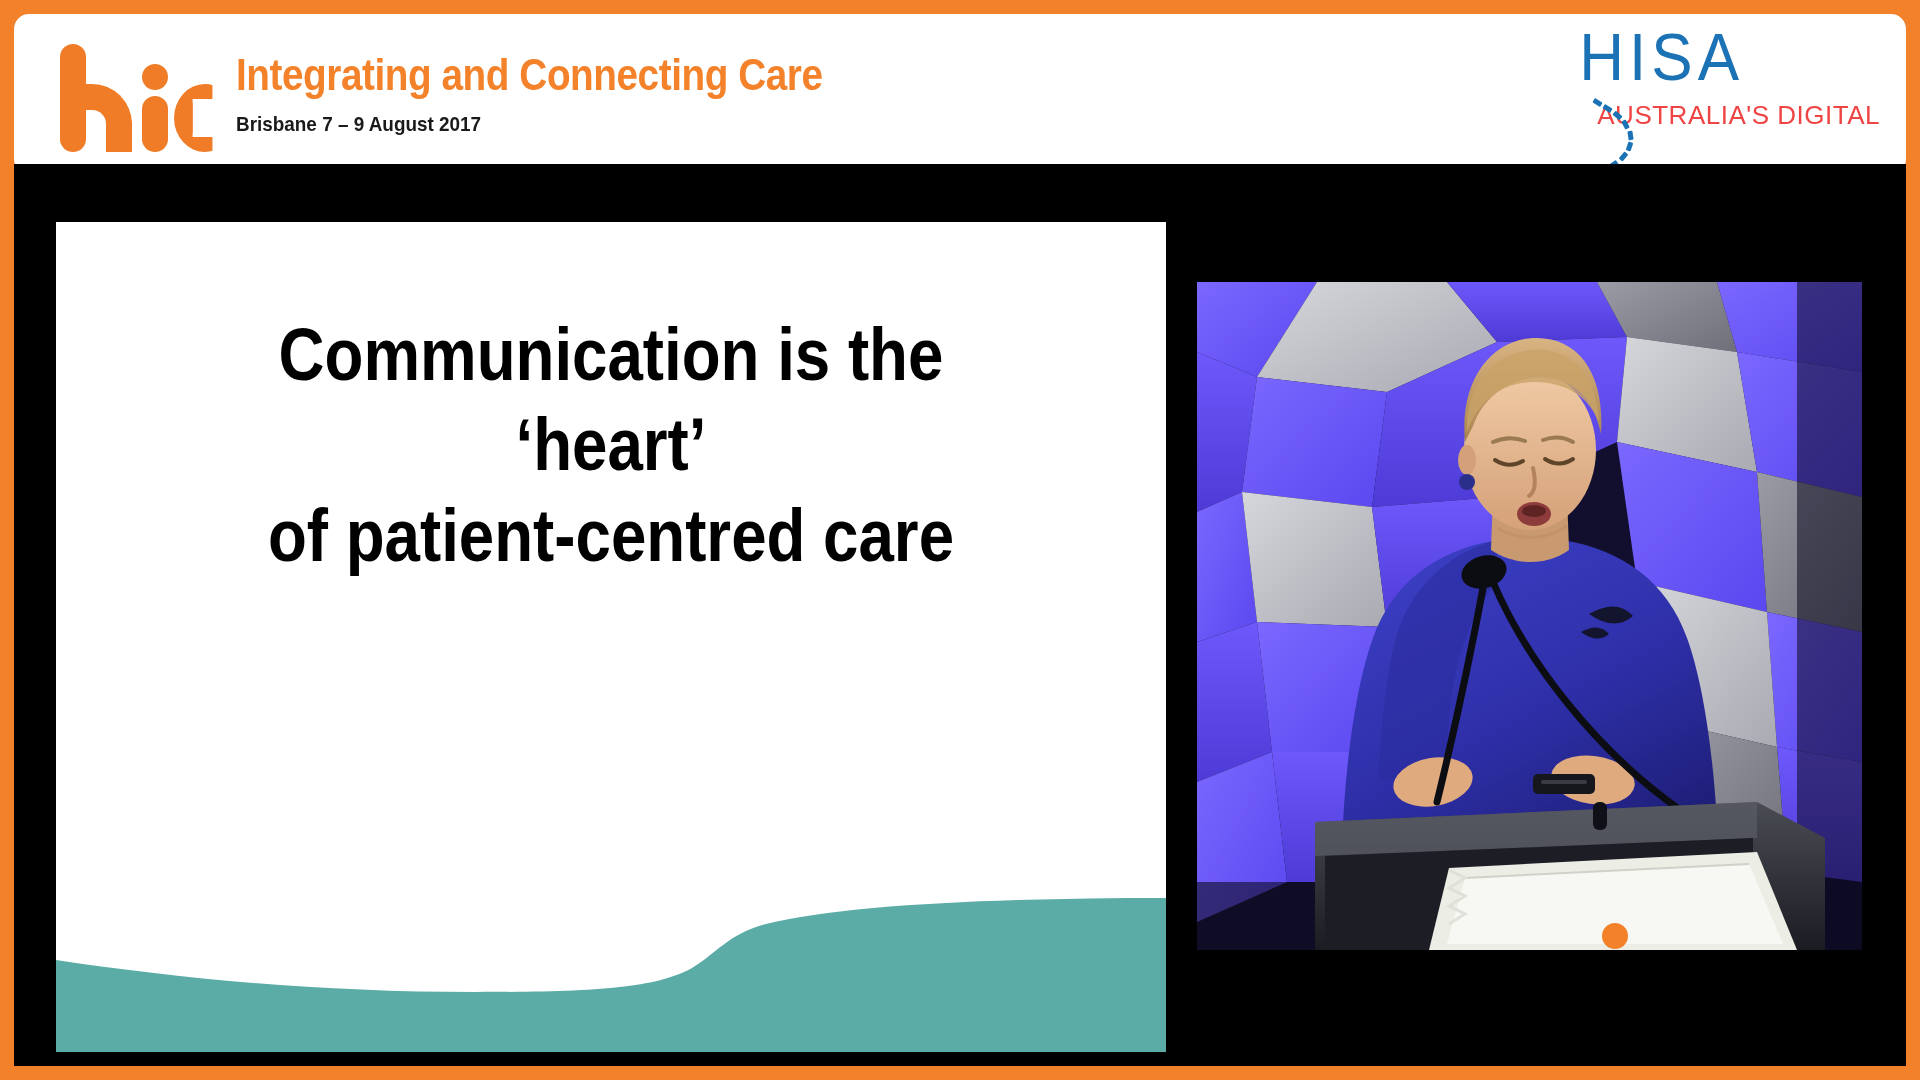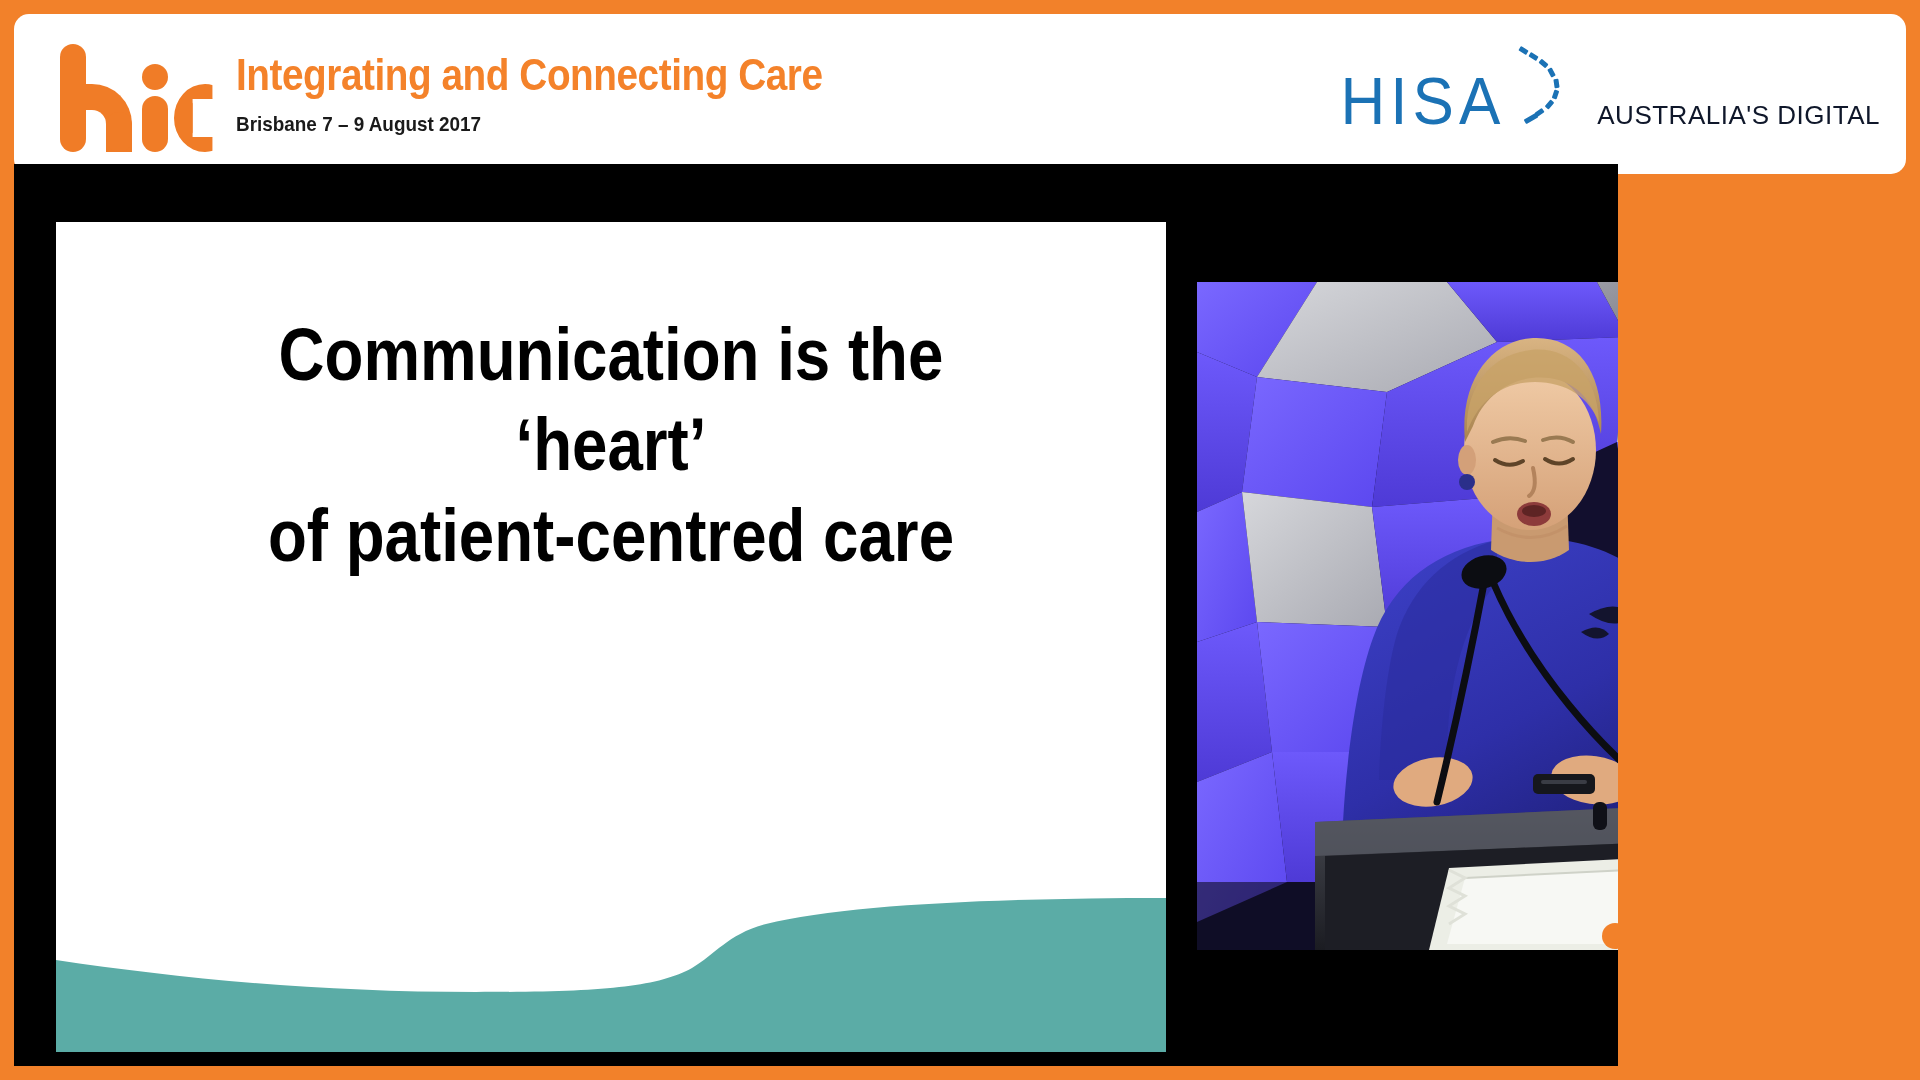--- a/index.html
+++ b/index.html
@@ -78,8 +78,9 @@
     right:26px; top:12px;
     height:106px;
     display:flex;
-    align-items:flex-end;
+    align-items:flex-start;
     gap:0px;
+    flex-direction:column;
   }
   #hisa-wordmark {
     font-size:62px;

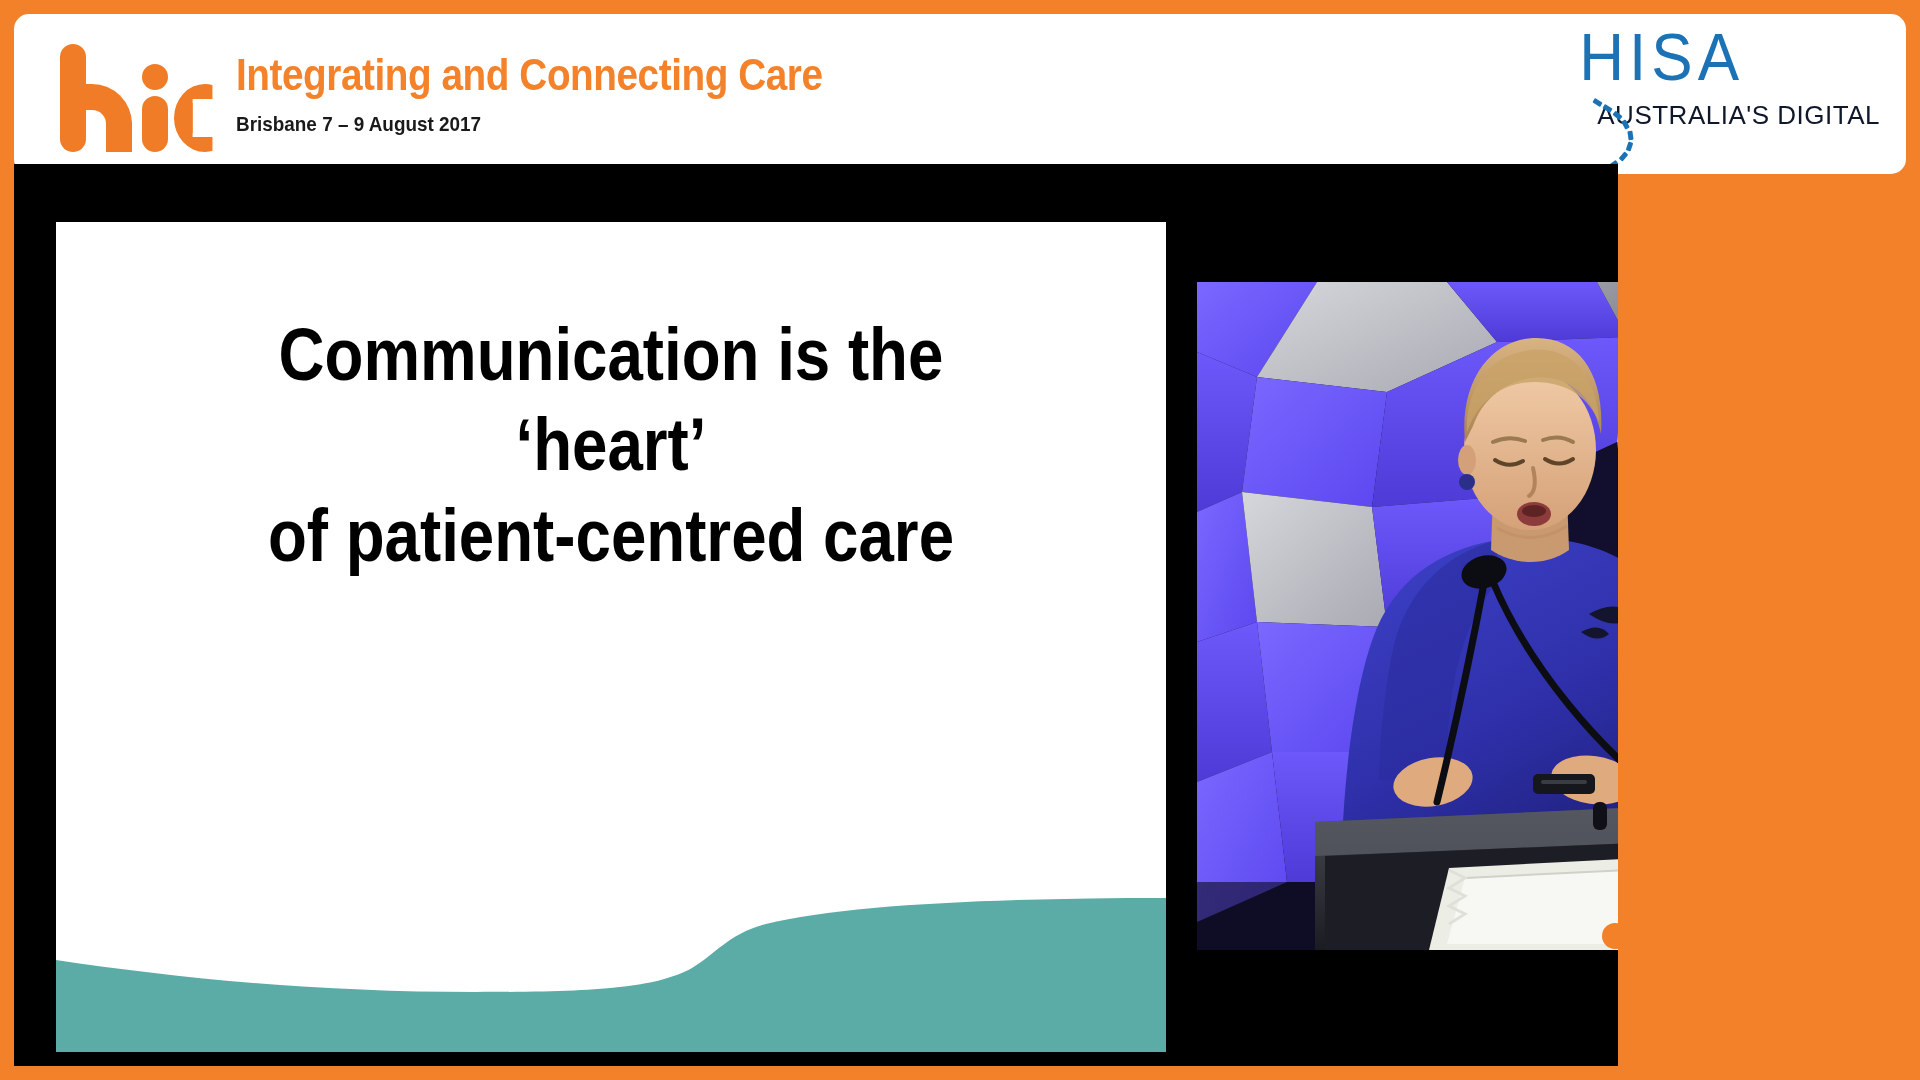--- a/index.html
+++ b/index.html
@@ -101,7 +101,7 @@
     margin-left:18px;
     font-size:26px;
     font-weight:400;
-    color:#0f172a;
+    color:#ef4444;
     line-height:1.22;
     letter-spacing:0.5px;
     white-space:nowrap;

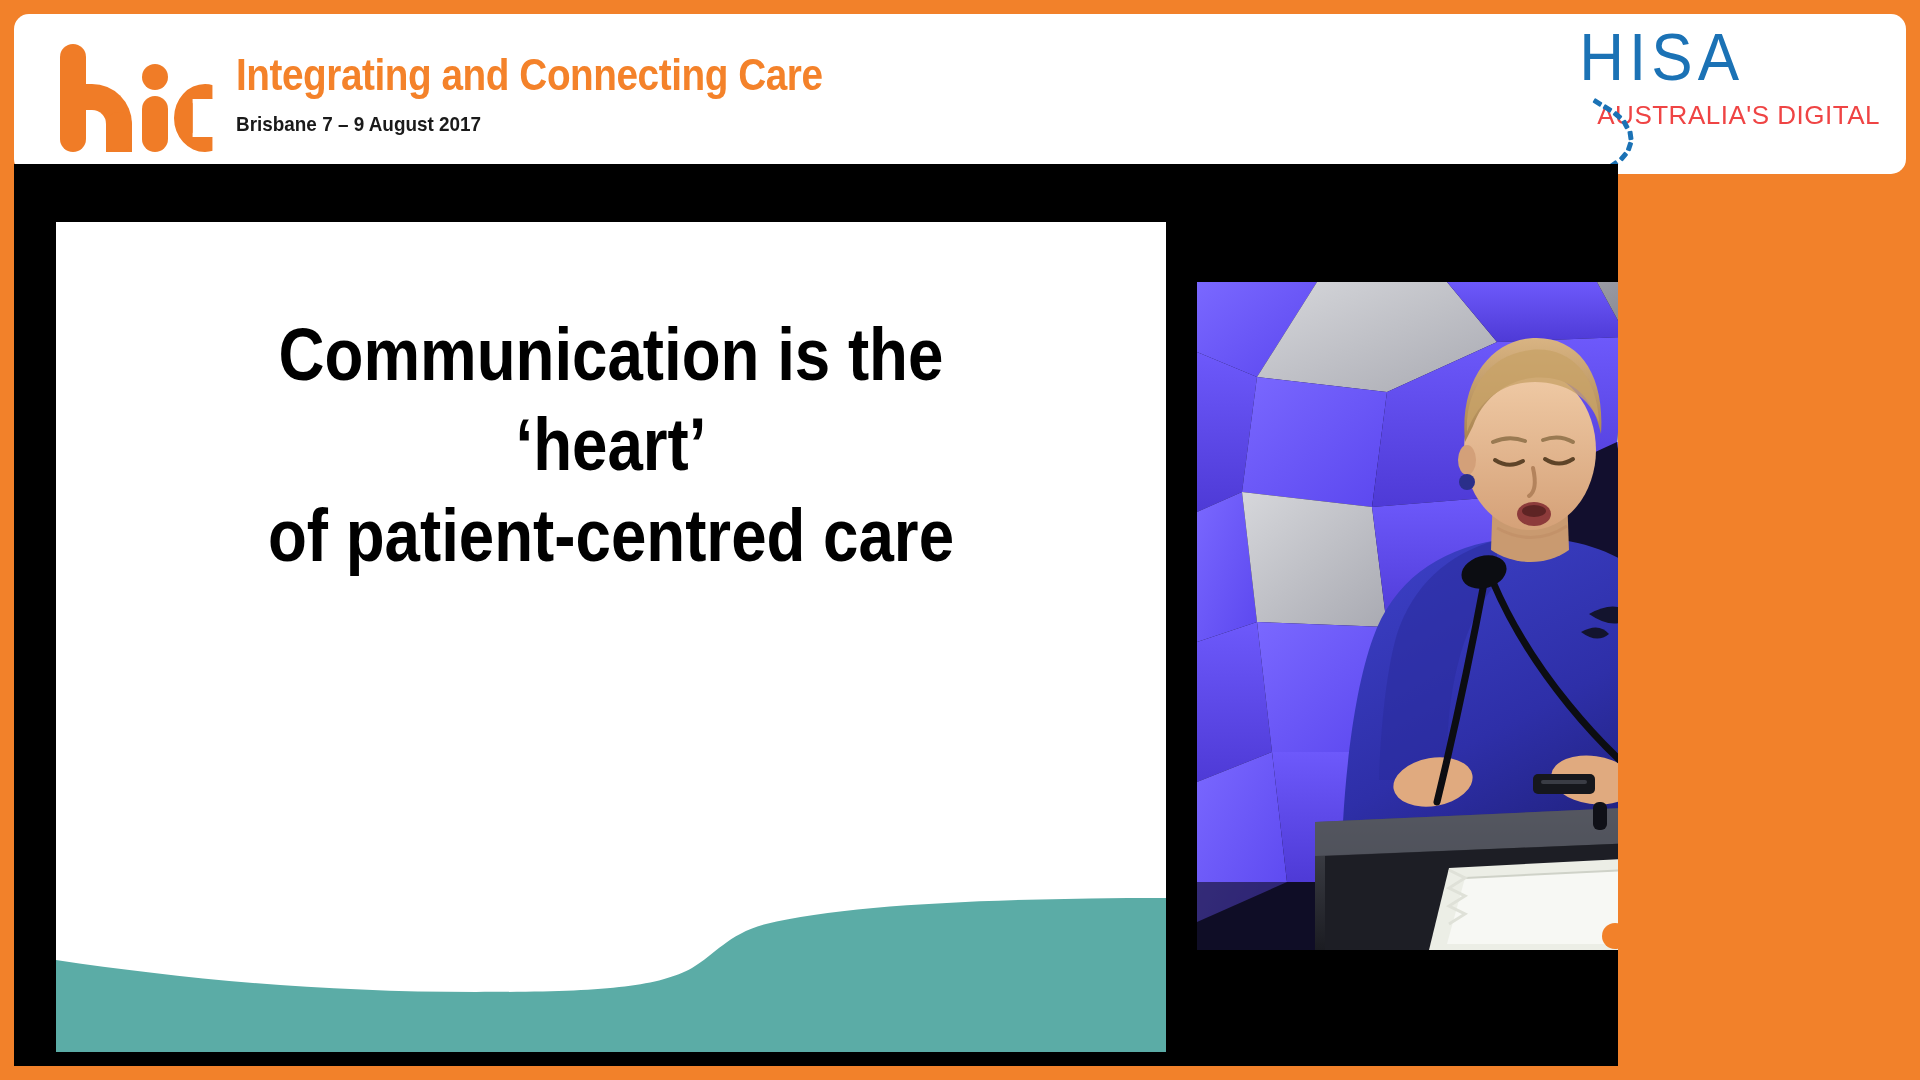--- a/index.html
+++ b/index.html
@@ -111,7 +111,7 @@
   #stage {
     position:absolute;
     left:14px; top:164px;
-    width:1604px; height:902px;
+    width:1892px; height:902px;
     background:#000000;
     overflow:hidden;
   }

